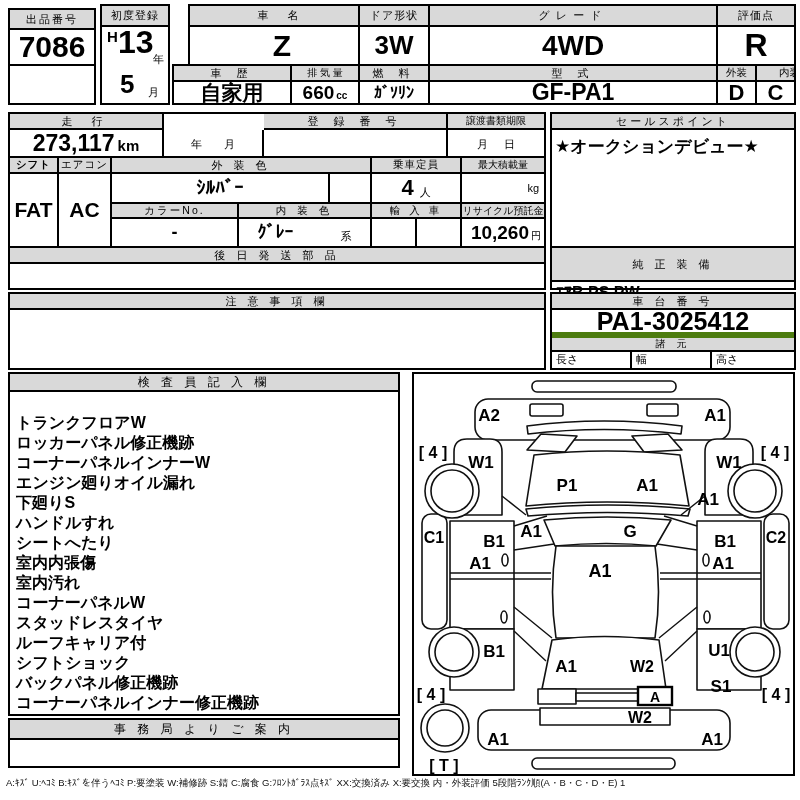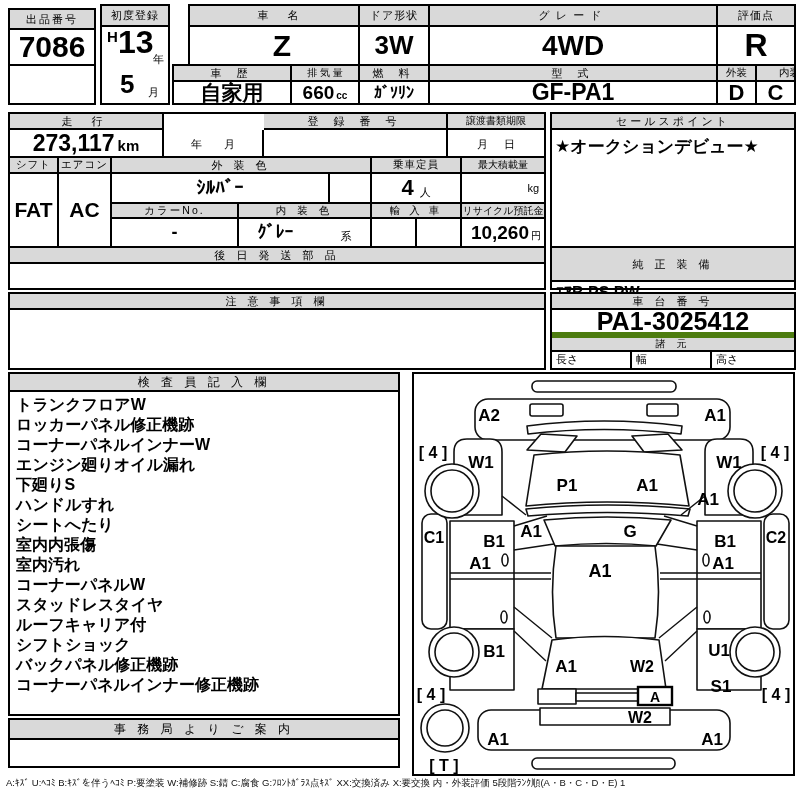--- a/index.html
+++ b/index.html
@@ -114,7 +114,7 @@
         <span>日</span>
     </div>
 
-    <div class="cell gh bR bB ls1" style="left:0;top:44px;width:49px;height:16px;font-size:10.5px;">シフト</div>
+    <div class="cell gh bR bB ls1" style="left:0;top:44px;width:49px;height:16px;font-size:10.5px;font-weight:bold;">シフト</div>
     <div class="cell gh bR bB ls1" style="left:49px;top:44px;width:53px;height:16px;font-size:10.5px;">エアコン</div>
     <div class="cell gh bR bB ls4" style="left:102px;top:44px;width:260px;height:16px;">外 装 色</div>
     <div class="cell gh bR bB ls1" style="left:362px;top:44px;width:90px;height:16px;font-size:10.5px;">乗車定員</div>

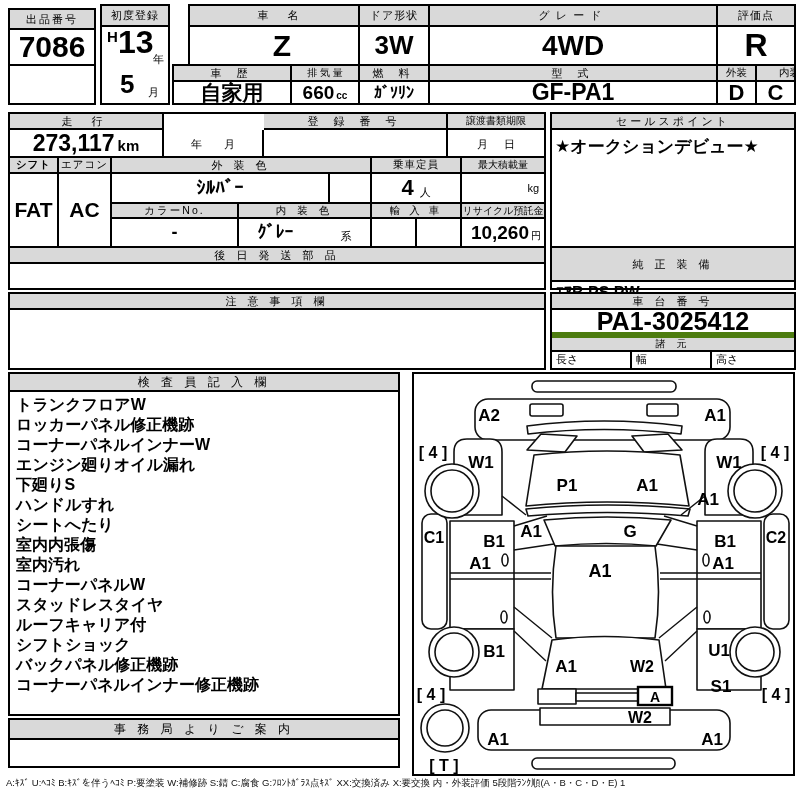--- a/index.html
+++ b/index.html
@@ -14,7 +14,7 @@
 .bR{border-right:2px solid #000;}
 .bB{border-bottom:2px solid #000;}
 .ls1{letter-spacing:1px;}.ls2{letter-spacing:2px;}.ls3{letter-spacing:3px;}.ls4{letter-spacing:4px;}.ls6{letter-spacing:6px;}.ls8{letter-spacing:8px;}
-#inspector-list{padding:3px 6px;}
+#inspector-list{padding:21px 6px;}
 #inspector-list div{font-weight:bold;font-size:16px;line-height:20px;white-space:nowrap;}
 #legend{position:absolute;left:6px;top:777px;width:792px;font-size:9.5px;white-space:nowrap;overflow:hidden;color:#111;}
 svg text{font-family:"Liberation Sans","DejaVu Sans",sans-serif;font-weight:bold;fill:#000;text-anchor:middle;}

